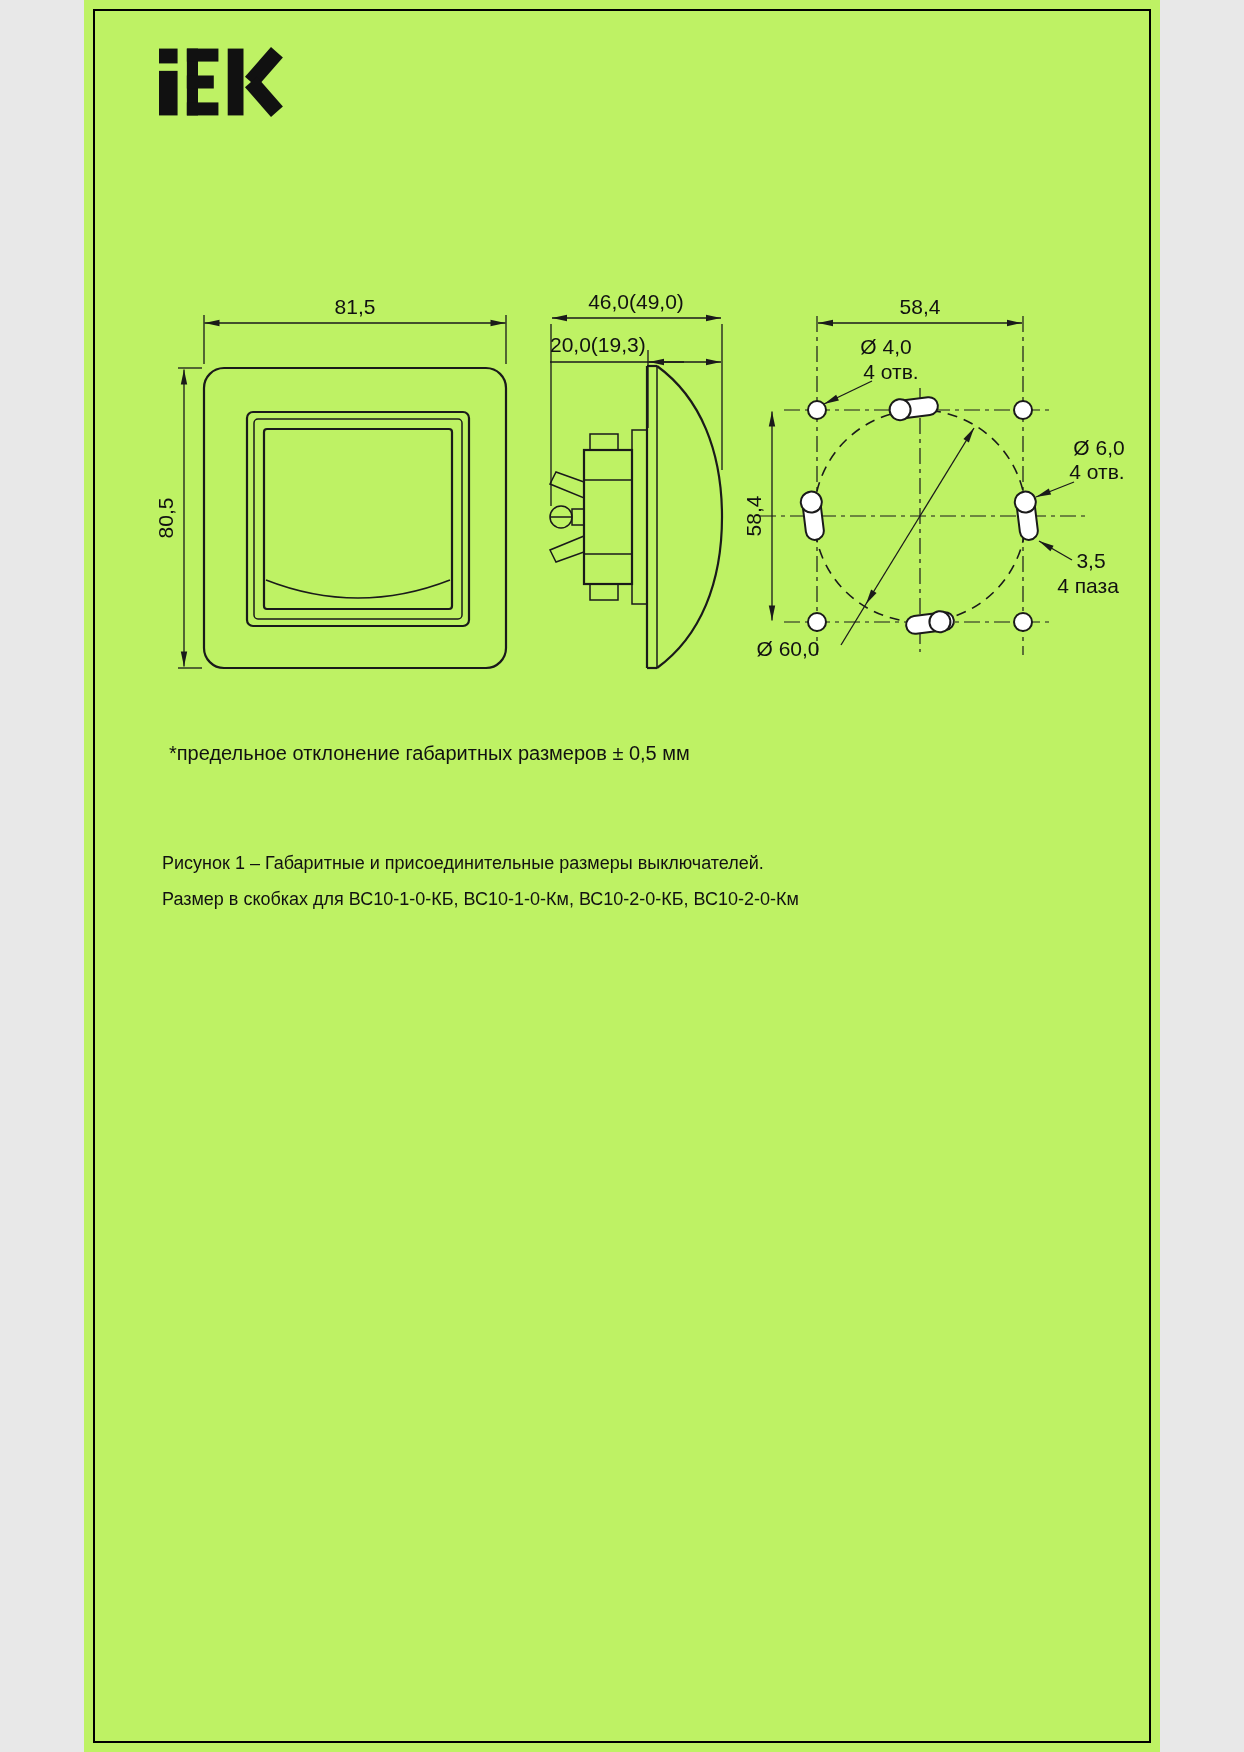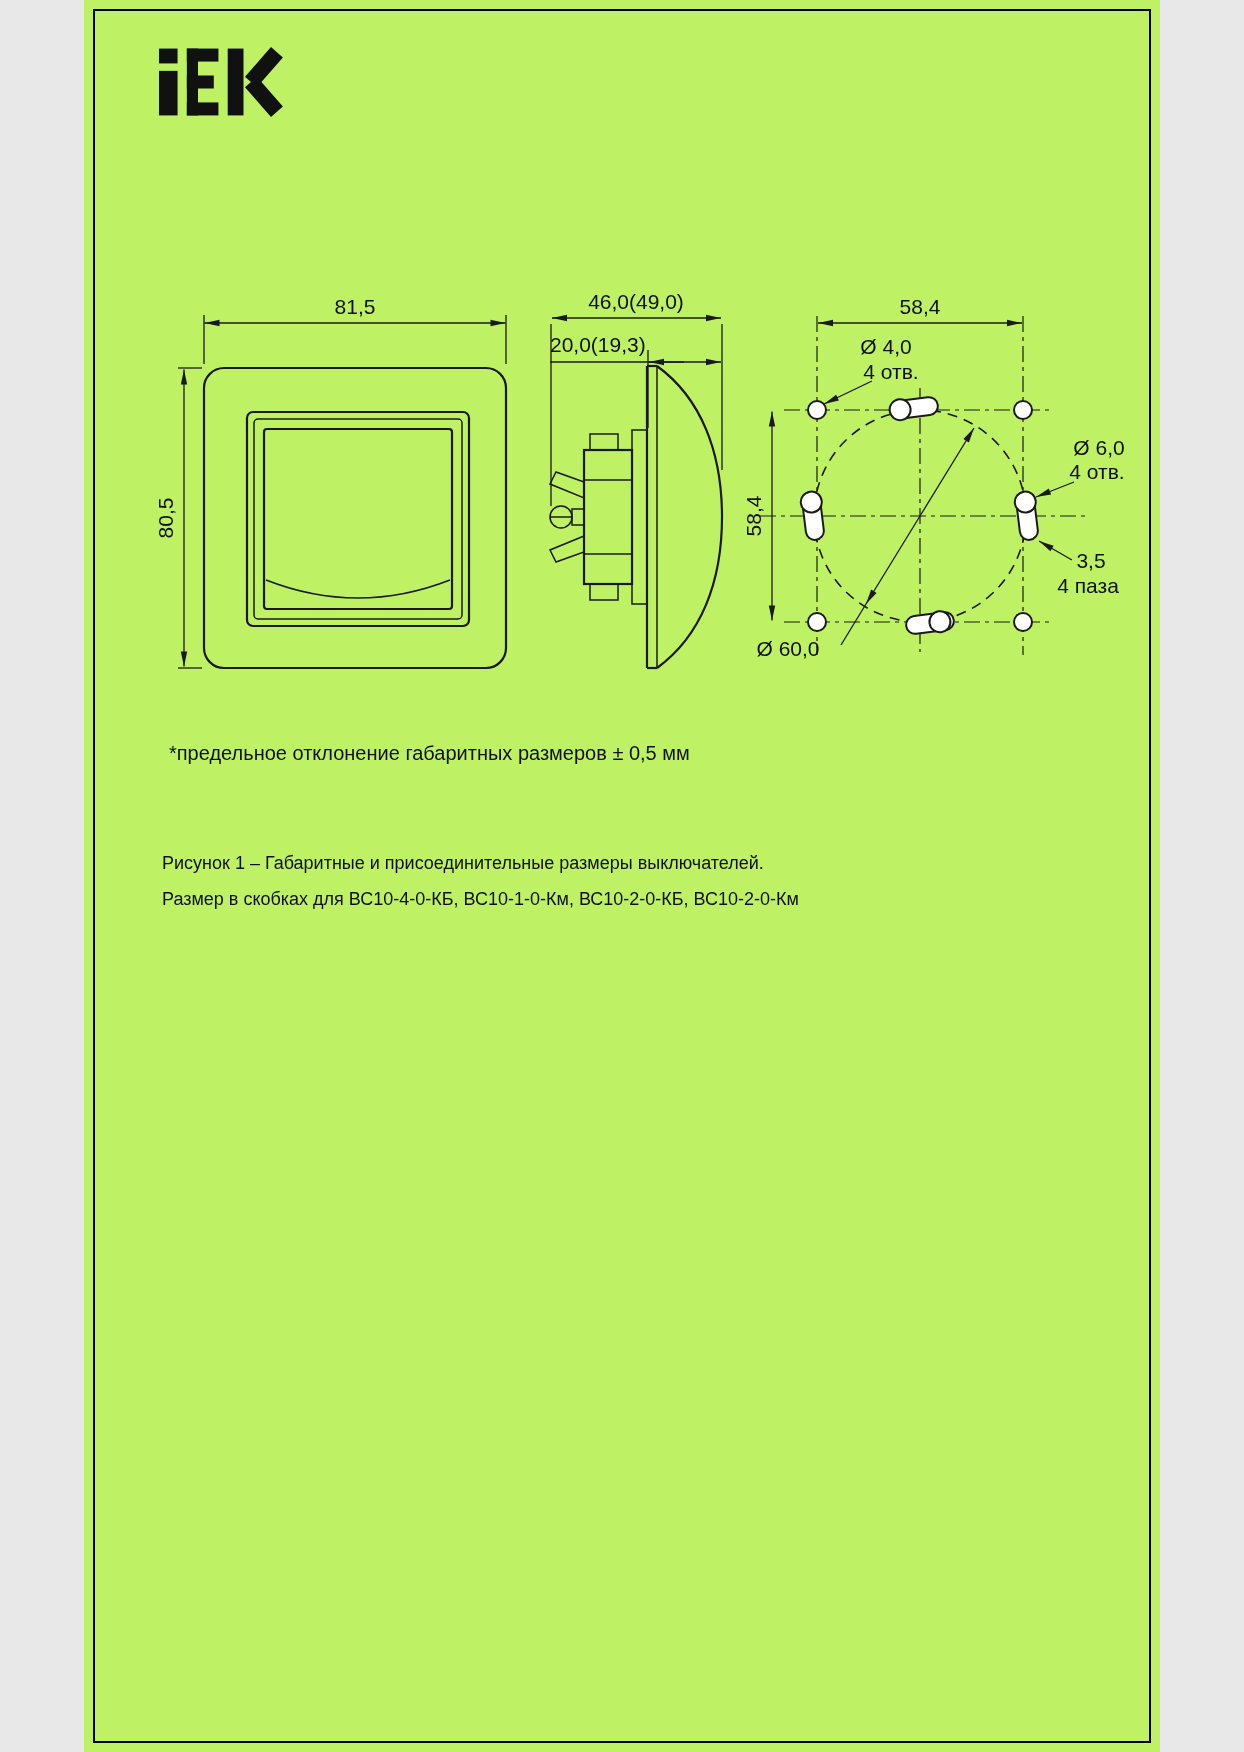--- a/index.html
+++ b/index.html
@@ -206,7 +206,7 @@
 
   <div class="caption">
     <div>Рисунок 1 – Габаритные и присоединительные размеры выключателей.</div>
-    <div>Размер в скобках для ВС10-4-0-КБ, ВС10-1-0-Км, ВС10-2-0-КБ, ВС10-2-0-Км</div>
+    <div>Размер в скобках для ВС10-1-0-КБ, ВС10-1-0-Км, ВС10-2-0-КБ, ВС10-2-0-Км</div>
   </div>
 </div>
 

